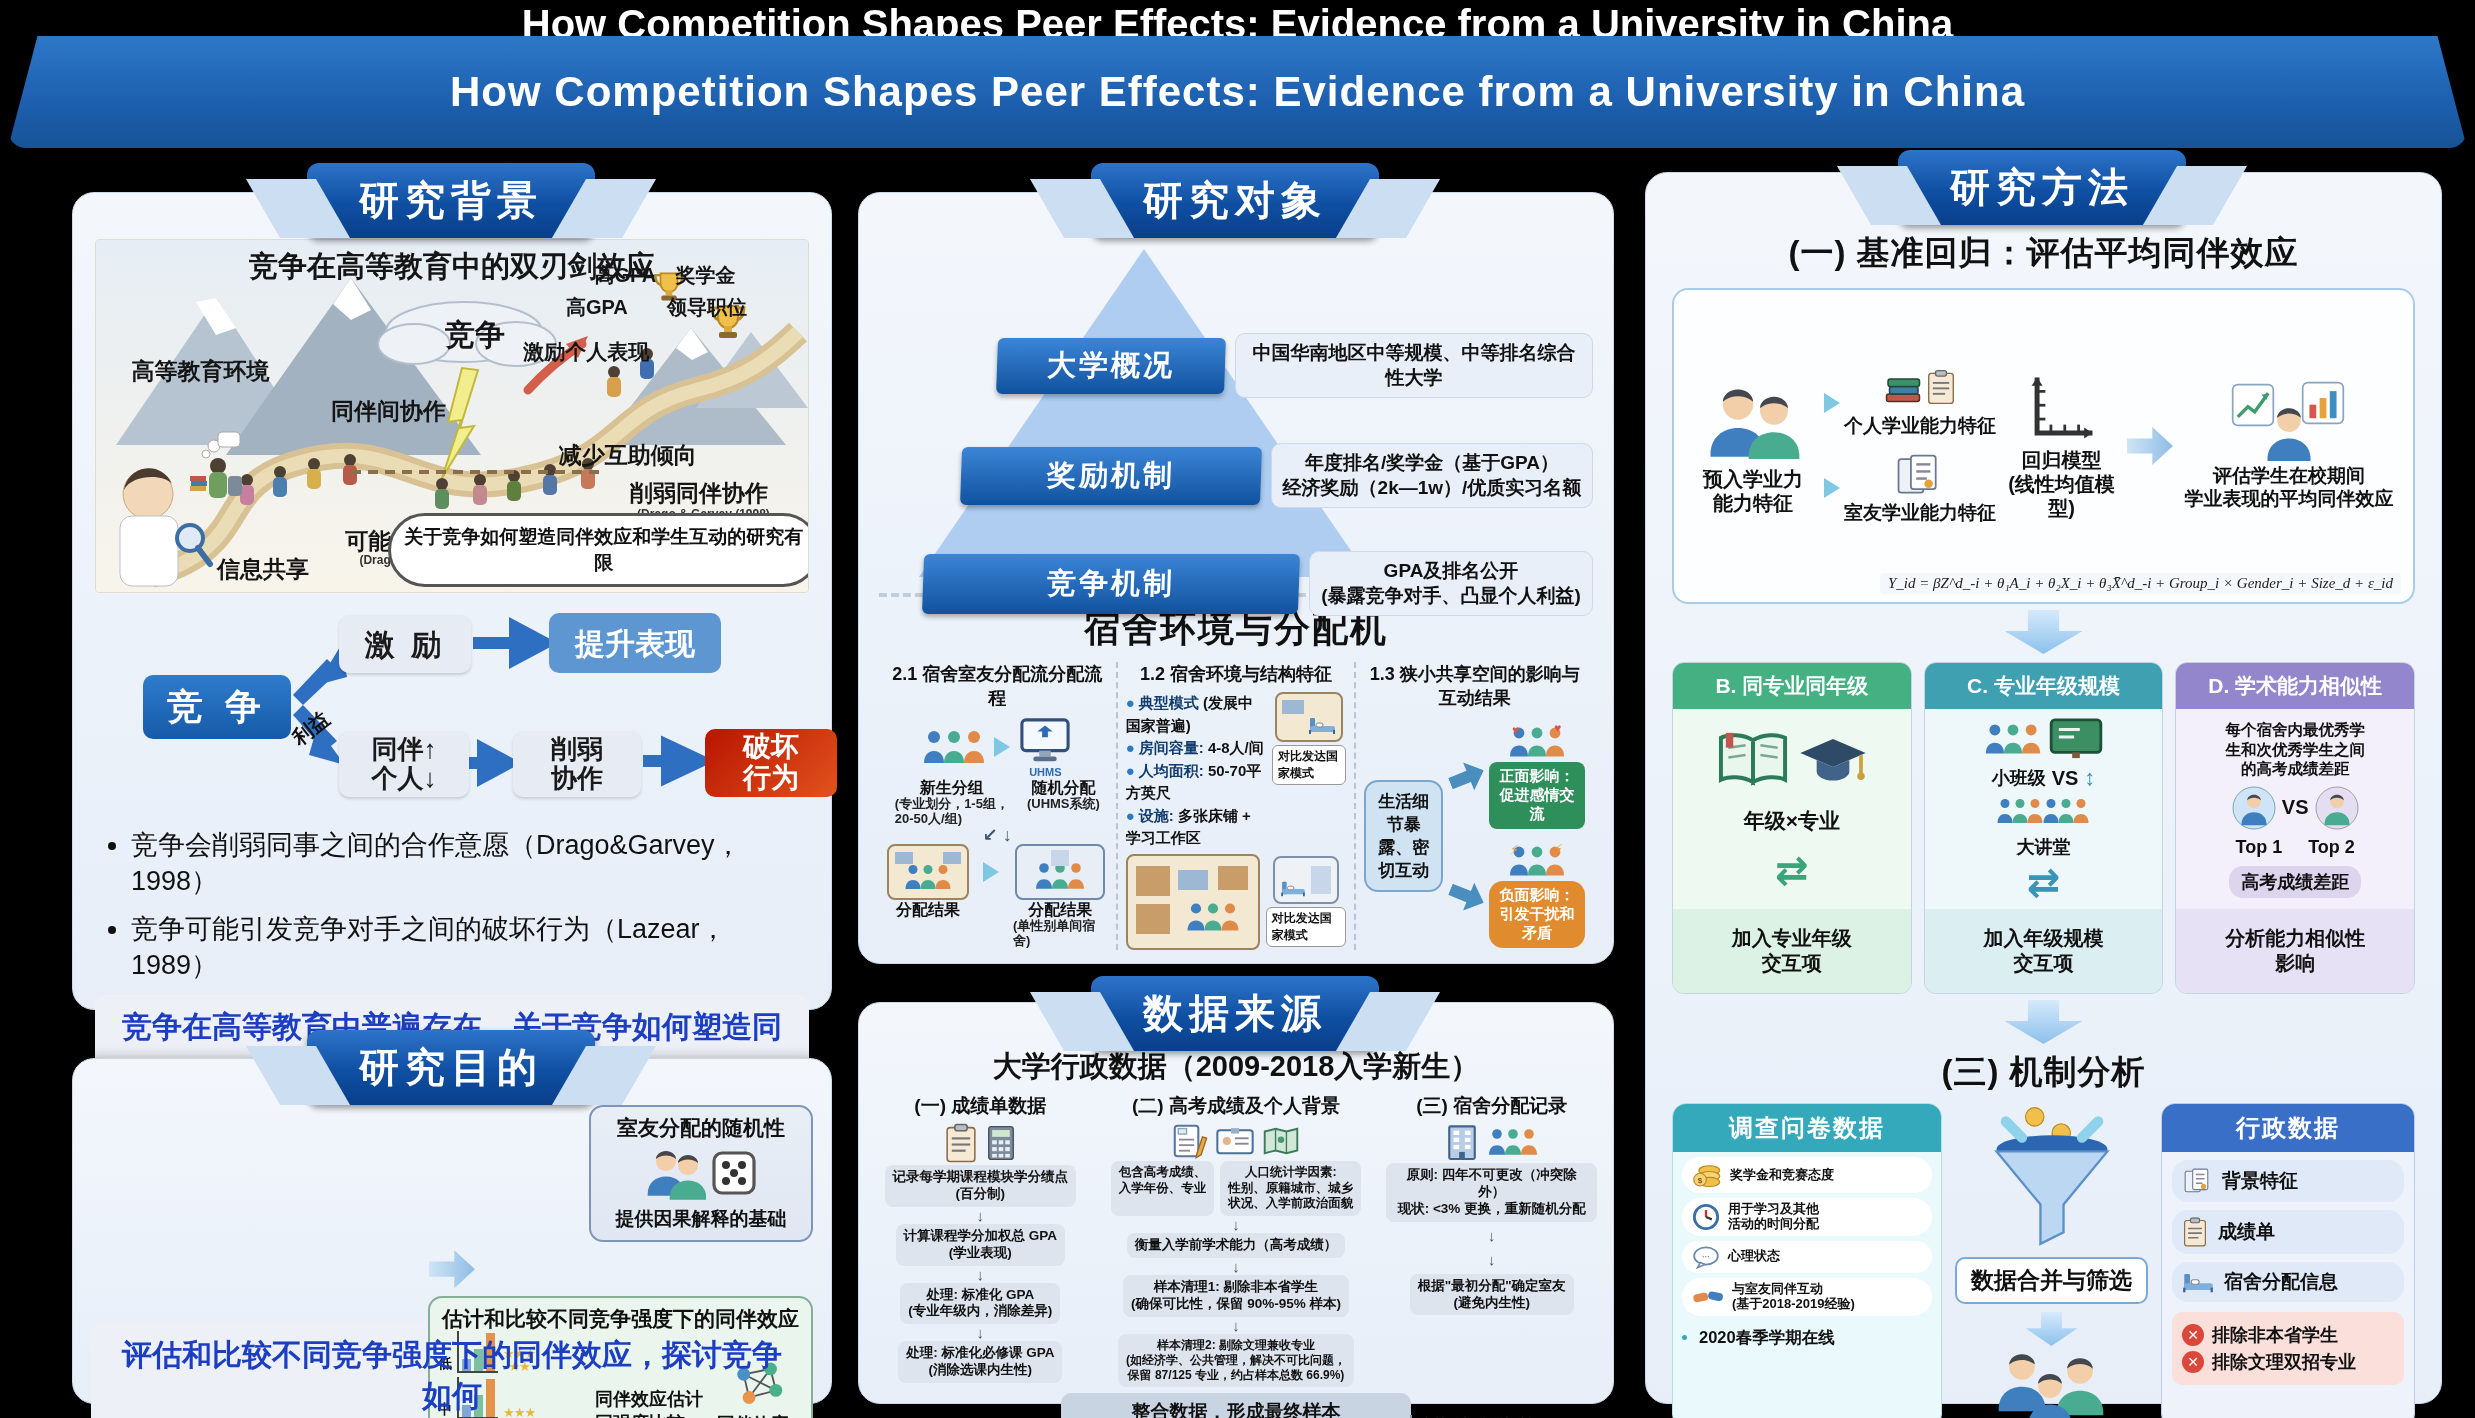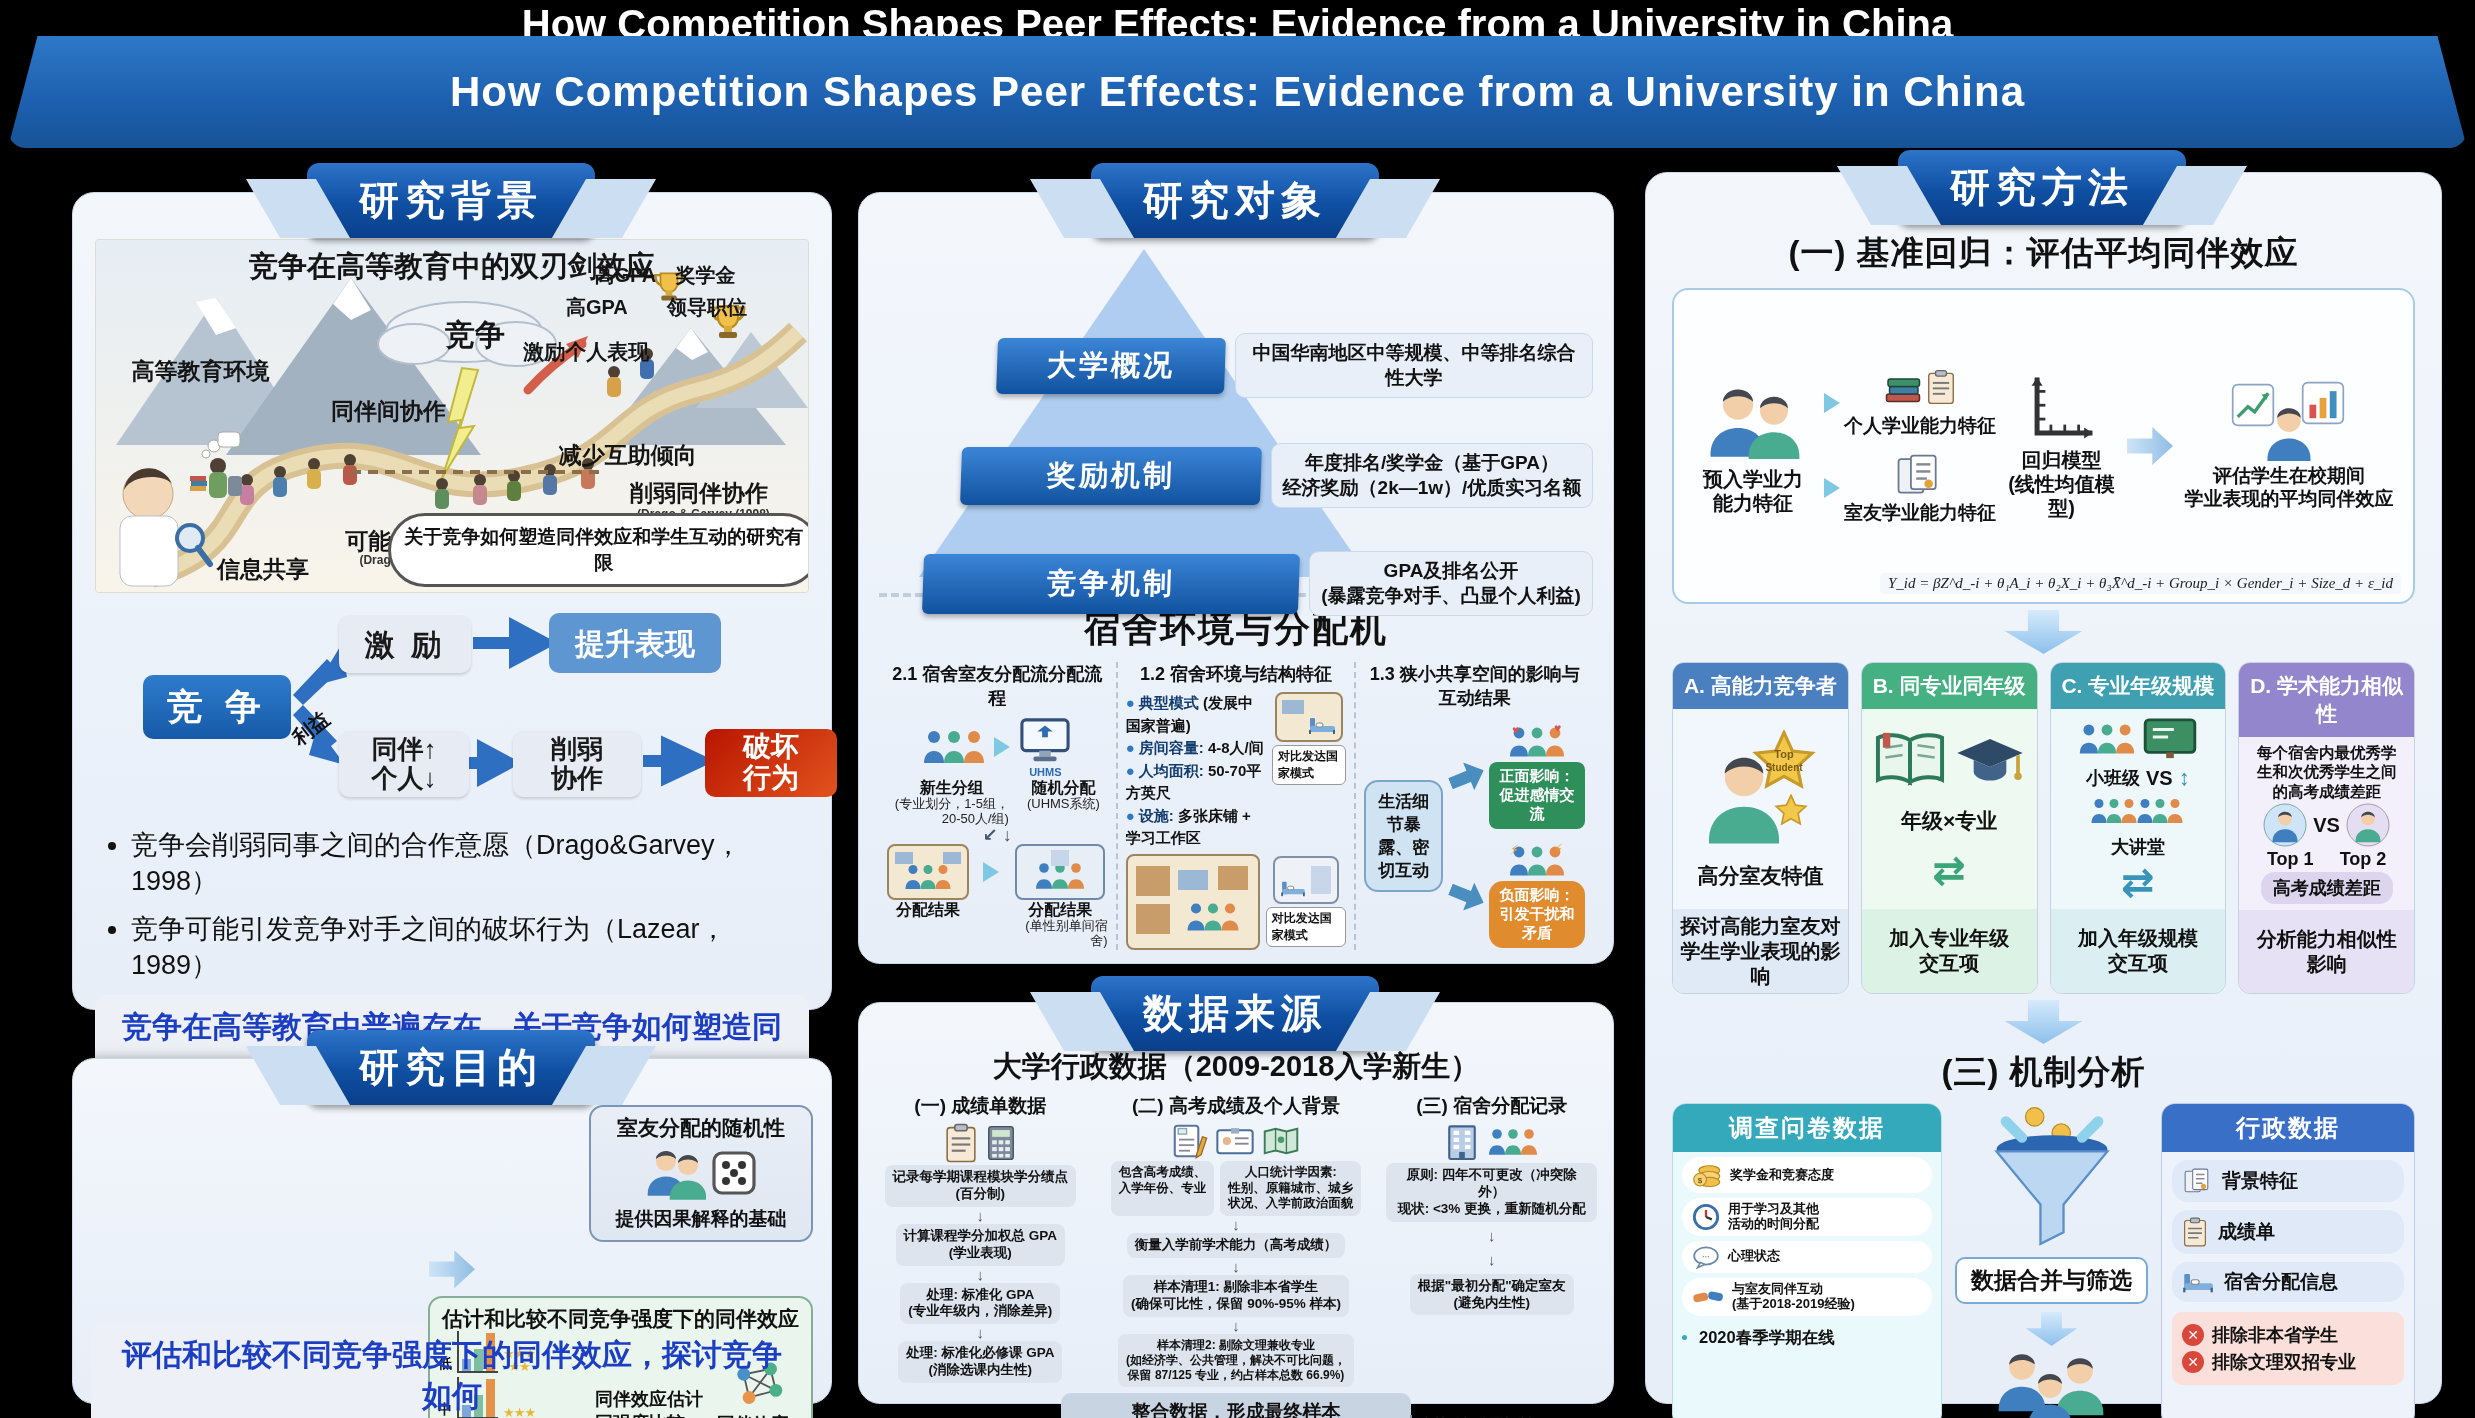--- a/index.html
+++ b/index.html
@@ -939,21 +939,6 @@
 
     <div class="arr-d"></div>
     <div class="cards">
-      <div class="card ca">
-        <div class="chead" data-bind="method.s2.cardA.head">A. 高能力竞争者</div>
-        <div class="cbody">
-          <svg class="ic" width="120" height="120">
-            <use href="#starp" width="64" height="64" x="52" y="2"></use>
-            <text x="84" y="30" font-size="11" font-weight="bold" text-anchor="middle" fill="#7c5a10">Top</text>
-            <text x="84" y="43" font-size="10" font-weight="bold" text-anchor="middle" fill="#7c5a10">Student</text>
-            <use href="#persong" width="84" height="92" x="2" y="24"></use>
-            <use href="#starp" width="34" height="34" x="74" y="66"></use>
-            </svg>
-          <div class="cmid" data-bind="method.s2.cardA.mid">高分室友特值</div>
-        </div>
-        <div class="cfoot" data-bind="method.s2.cardA.foot">探讨高能力室友对
-学生学业表现的影响</div>
-      </div>
       <div class="card cb">
         <div class="chead" data-bind="method.s2.cardB.head">B. 同专业同年级</div>
         <div class="cbody">

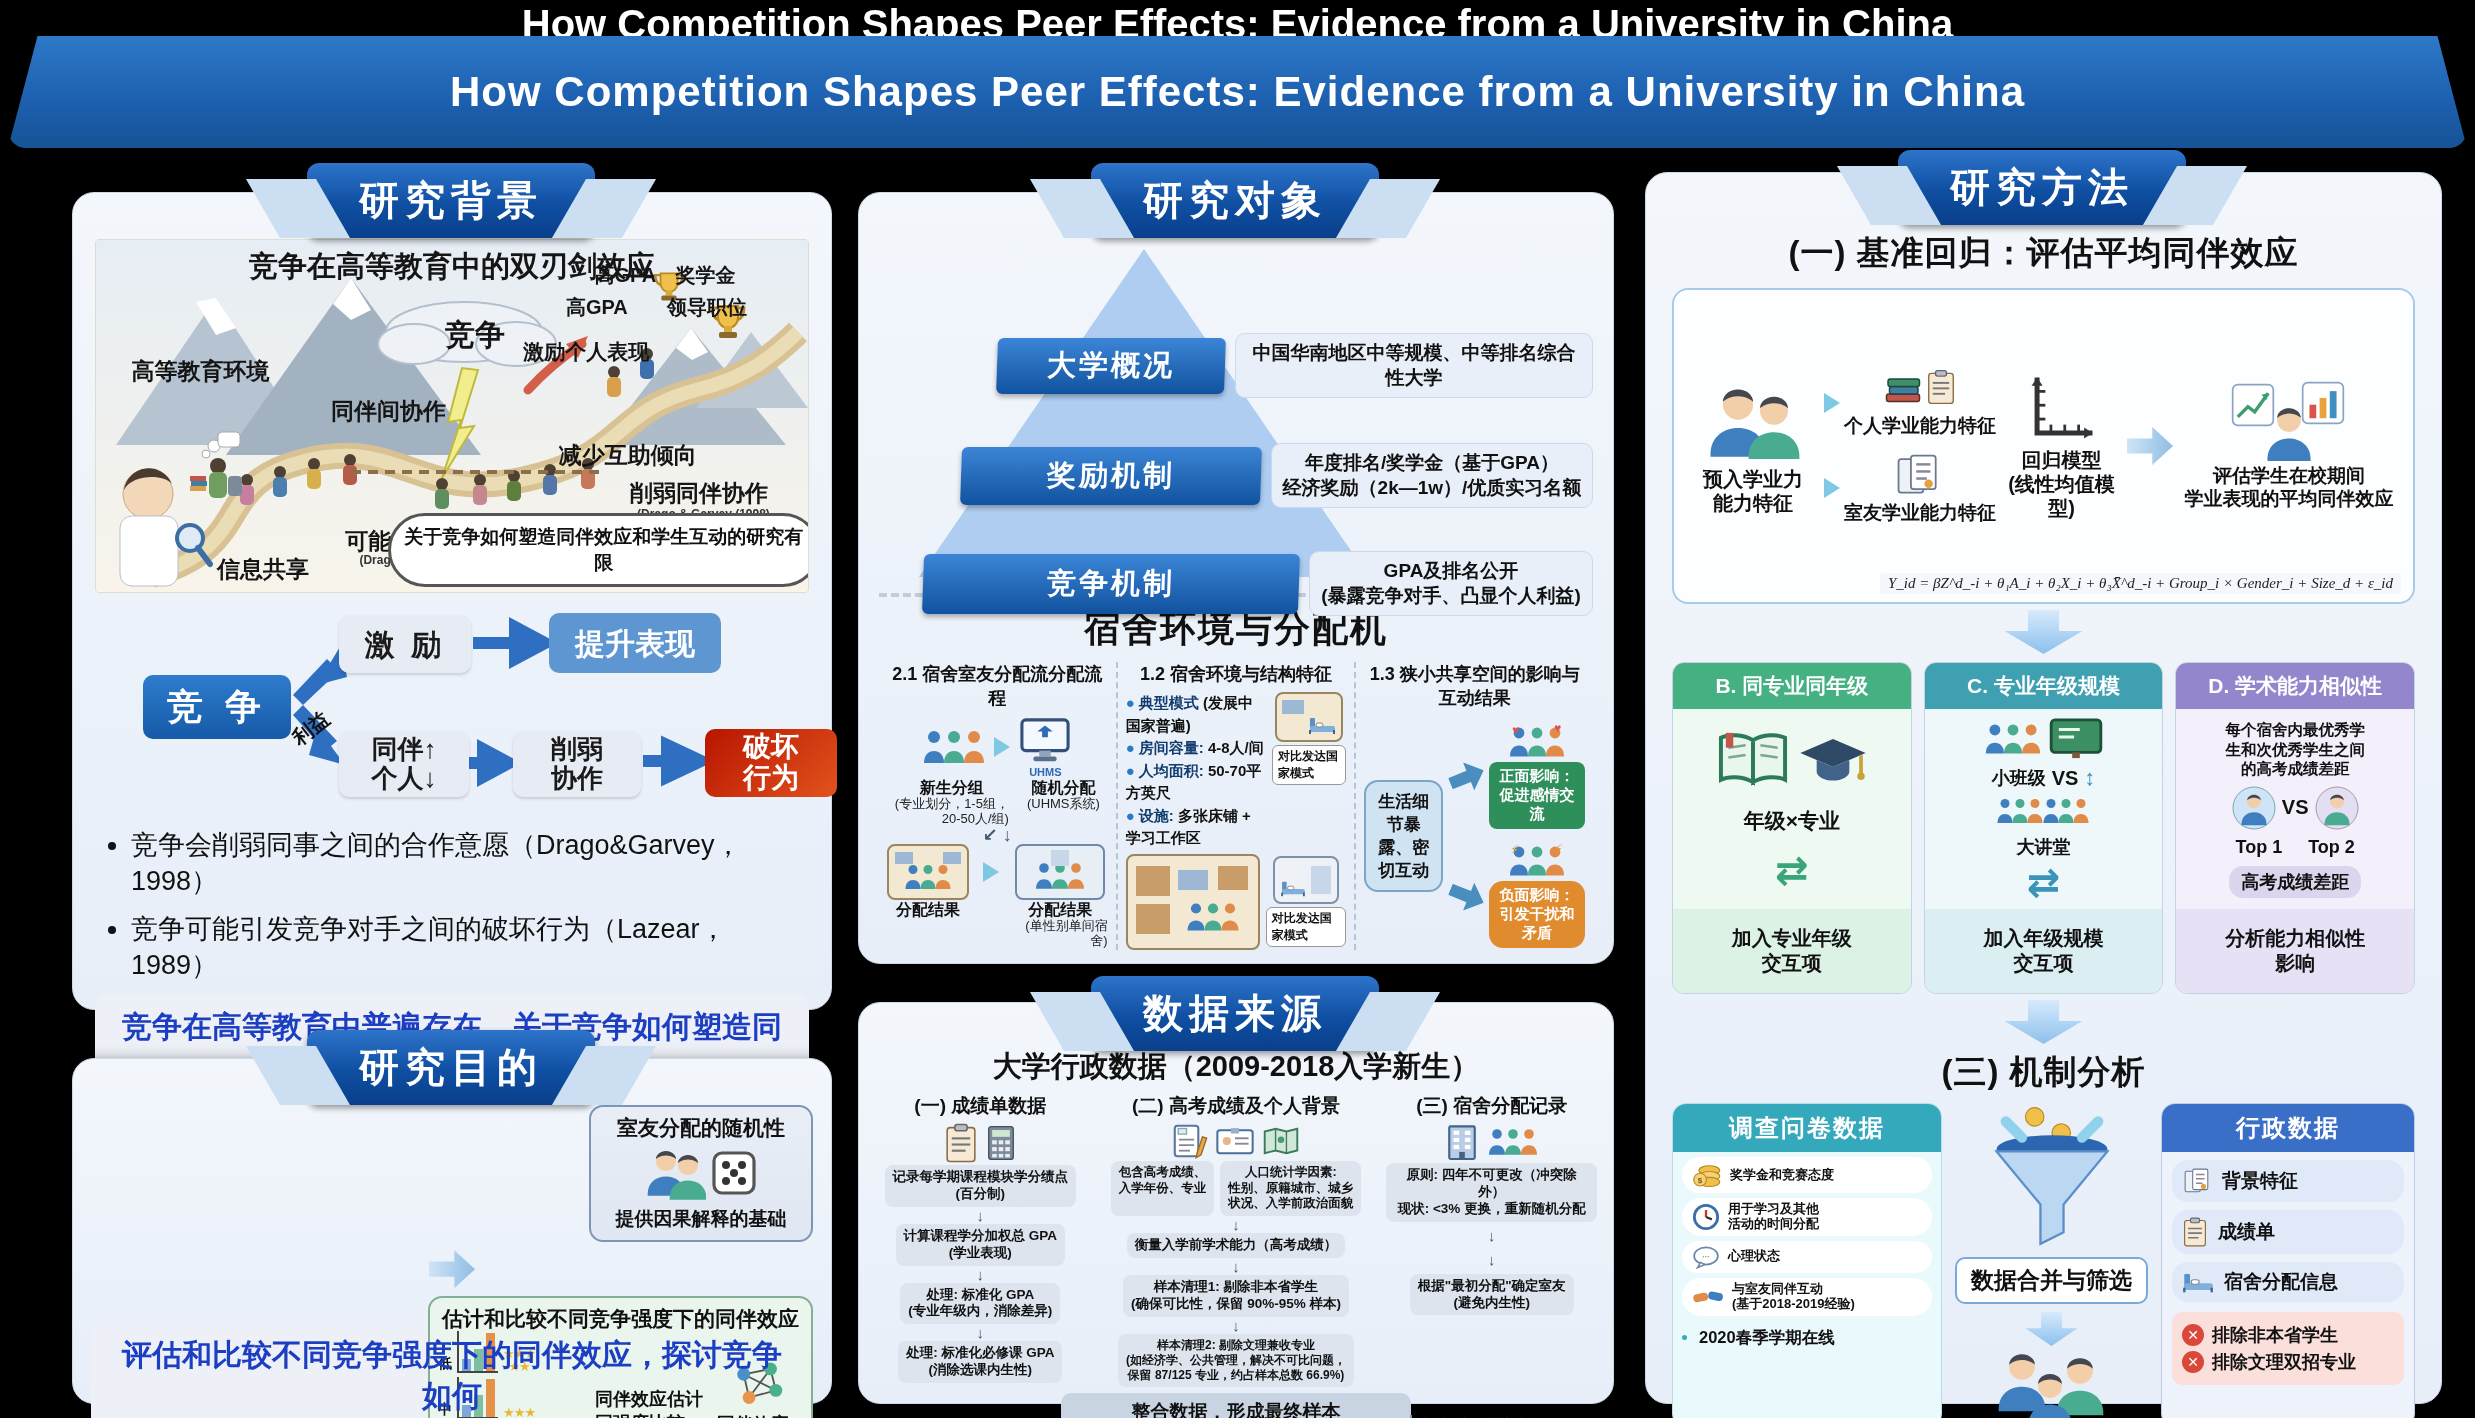--- a/index.html
+++ b/index.html
@@ -105,7 +105,7 @@
   .dhead{font-size:18px;font-weight:bold;text-align:center;margin-bottom:6px;}
   .drow{display:flex;align-items:center;gap:8px;justify-content:center;}
   .dlabel{font-size:16px;font-weight:bold;text-align:center;line-height:1.2;}
-  .dsub{font-size:13px;font-weight:normal;color:#222;text-align:right;line-height:1.15;}
+  .dsub{font-size:13px;font-weight:bold;color:#222;text-align:left;line-height:1.15;}
   .dbullet{font-size:15px;font-weight:bold;text-align:left;line-height:1.5;}
   .dbullet b{color:#123c6e;}
   .dbullet .dot{color:#2b7bc4;margin-right:4px;}

